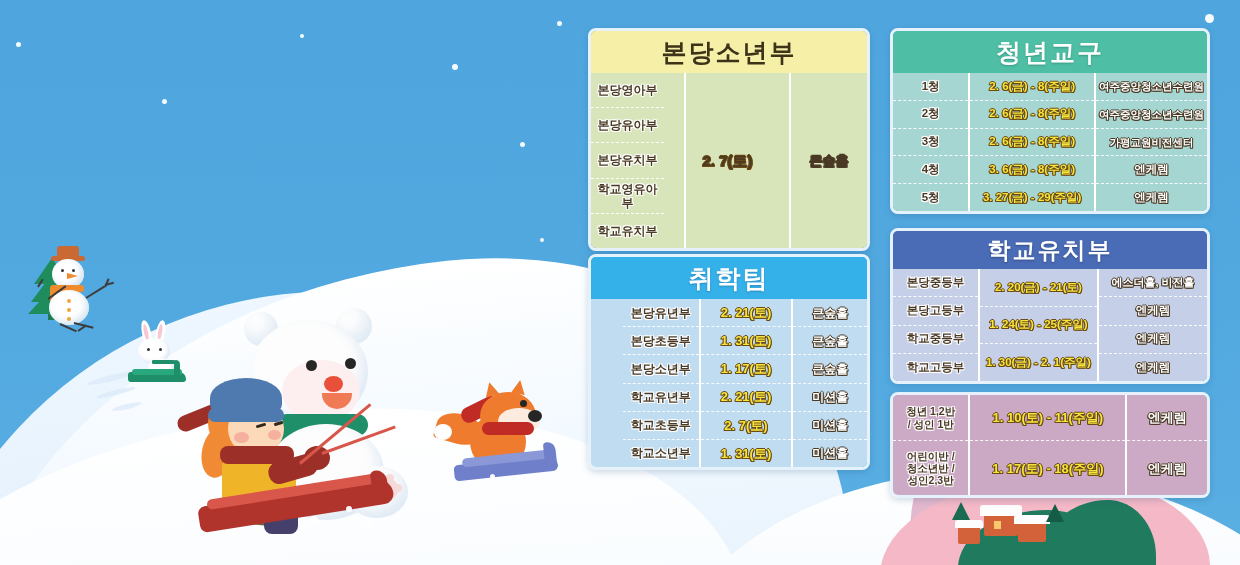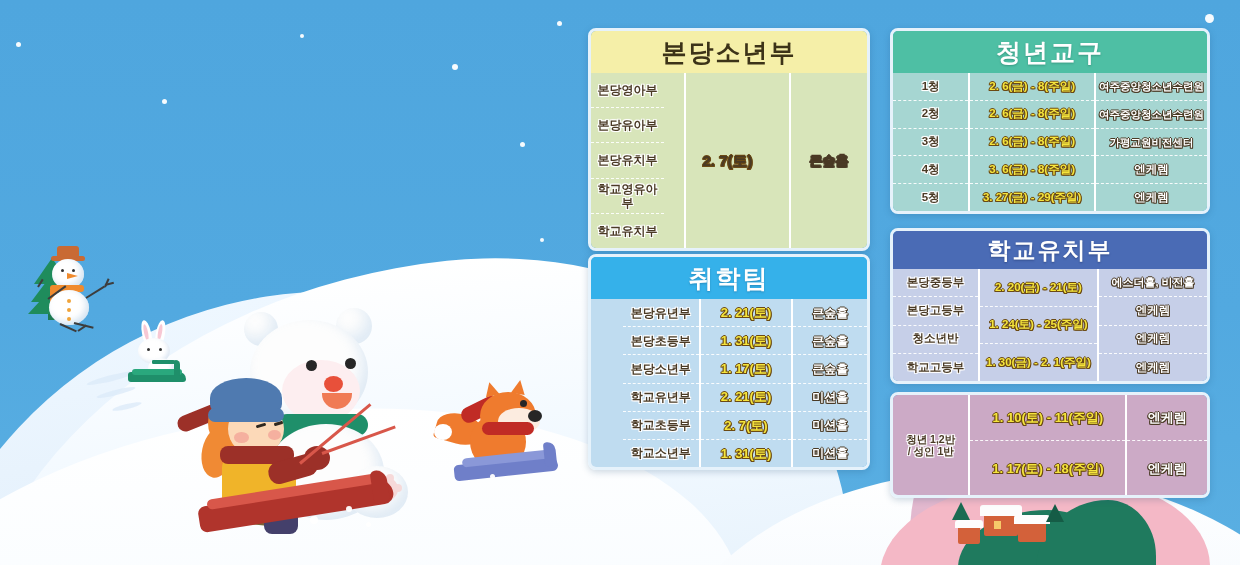--- a/index.html
+++ b/index.html
@@ -495,7 +495,7 @@
       <div class="col w-lbl">
         <div class="cell lbl" style="flex:1">본당중등부</div>
         <div class="cell lbl" style="flex:1">본당고등부</div>
-        <div class="cell lbl" style="flex:1">청소년반</div>
+        <div class="cell lbl" style="flex:1">학교중등부</div>
         <div class="cell lbl" style="flex:1">학교고등부</div>
       </div>
       <div class="col w-date">

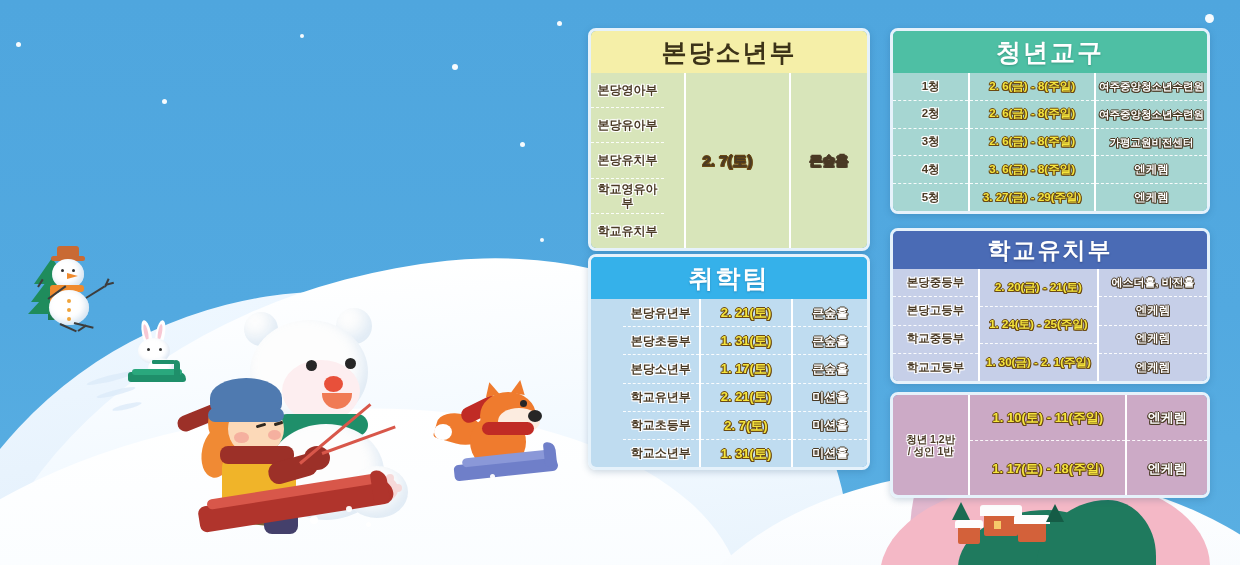--- a/index.html
+++ b/index.html
@@ -517,6 +517,9 @@
       <div class="col w-lbl">
         <div class="cell lbl" style="flex:1;font-size:10.5px;">청년 1,2반
 / 성인 1반</div>
+        <div class="cell lbl" style="flex:1.2;font-size:10.5px;">어린이반 /
+청소년반 /
+성인2,3반</div>
       </div>
       <div class="col w-date col-date">
         <div class="cell date" style="flex:1;font-size:13px;">1. 10(토) - 11(주일)</div>

